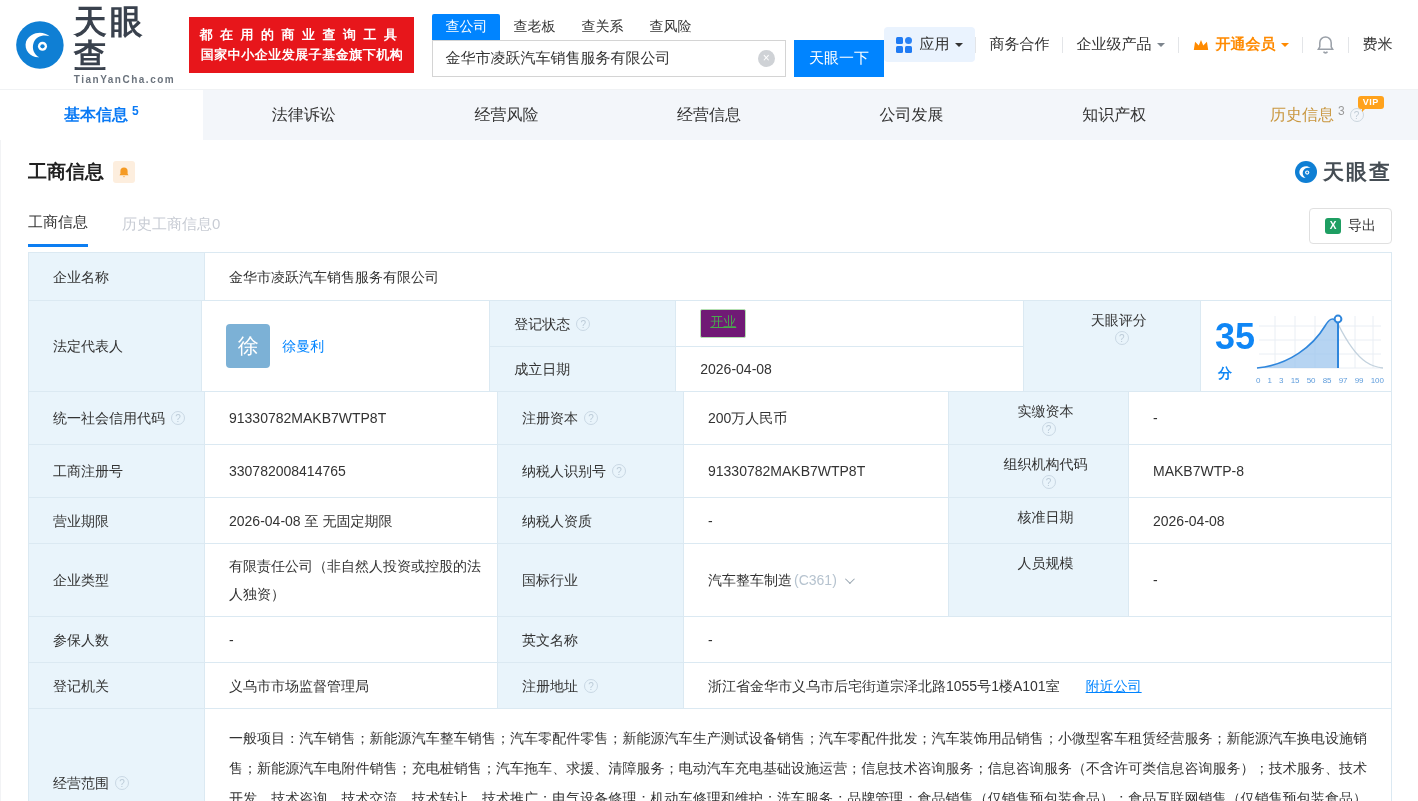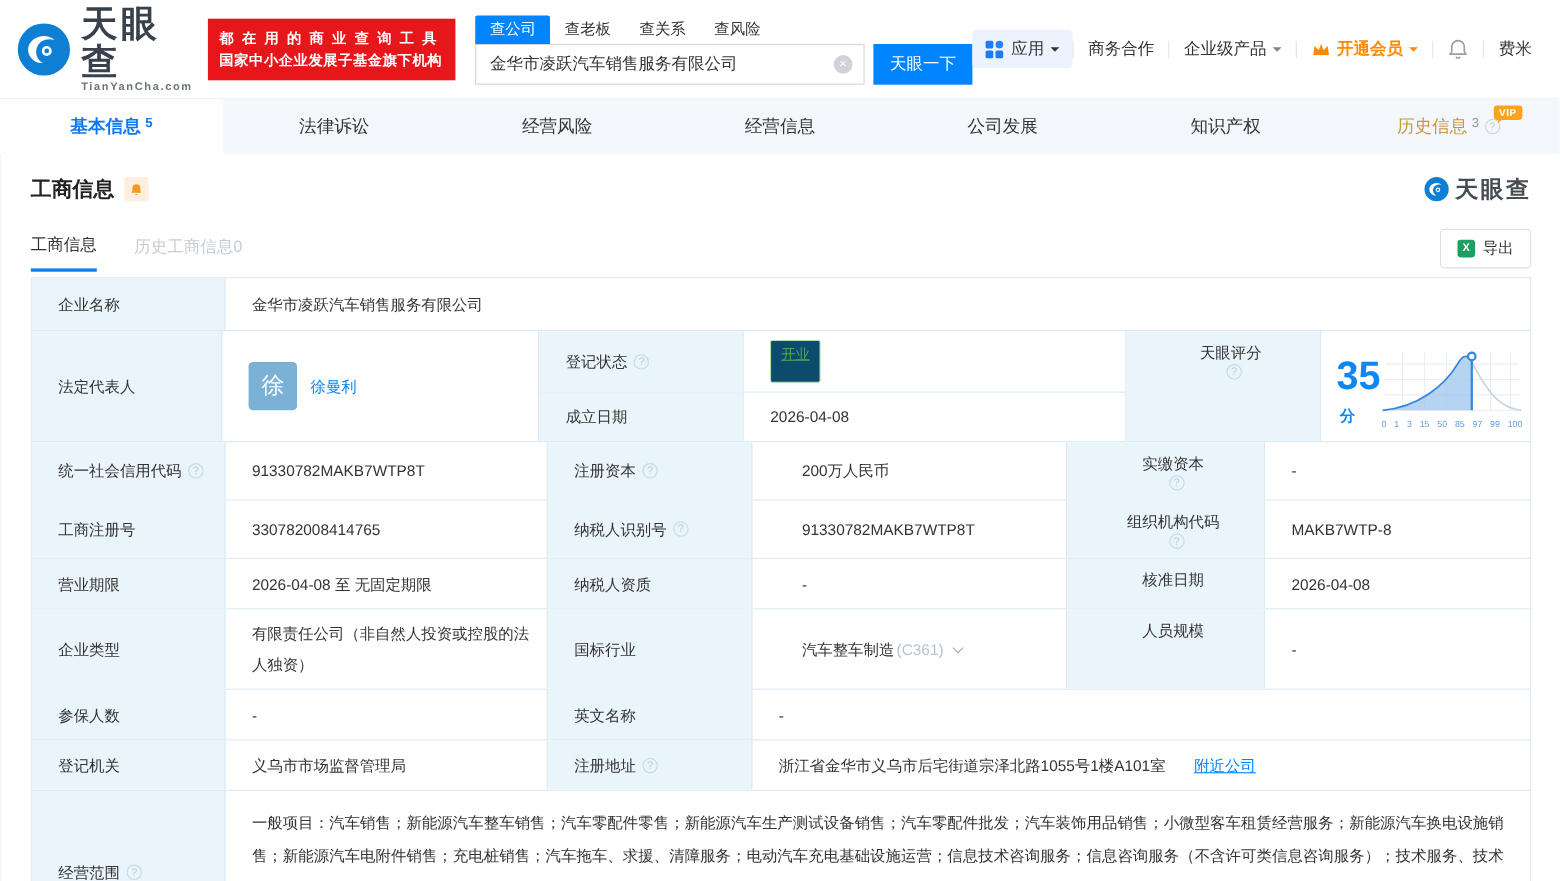--- a/index.html
+++ b/index.html
@@ -11,7 +11,7 @@
   .logo-text { margin-left:8px; }
   .logo-title { font-size:33px; font-weight:800; color:#39414d; letter-spacing:3px; line-height:34px; }
   .logo-sub { font-size:10px; font-weight:700; color:#6b737d; letter-spacing:1.5px; margin-top:1px; }
-  .banner { background:#e7161b; color:#fff; font-weight:700; font-size:13px; padding:8px 10px; margin-left:12px; line-height:20px; width:228px; }
+  .banner { background:#e7161b; color:#fff; font-weight:700; font-size:13px; padding:8px 10px; margin-left:12px; line-height:20px; width:228px;text-align:center; }
   .banner .l1 { letter-spacing:7.5px; white-space:nowrap; }
   .banner .l2 { letter-spacing:.5px; white-space:nowrap; }
 

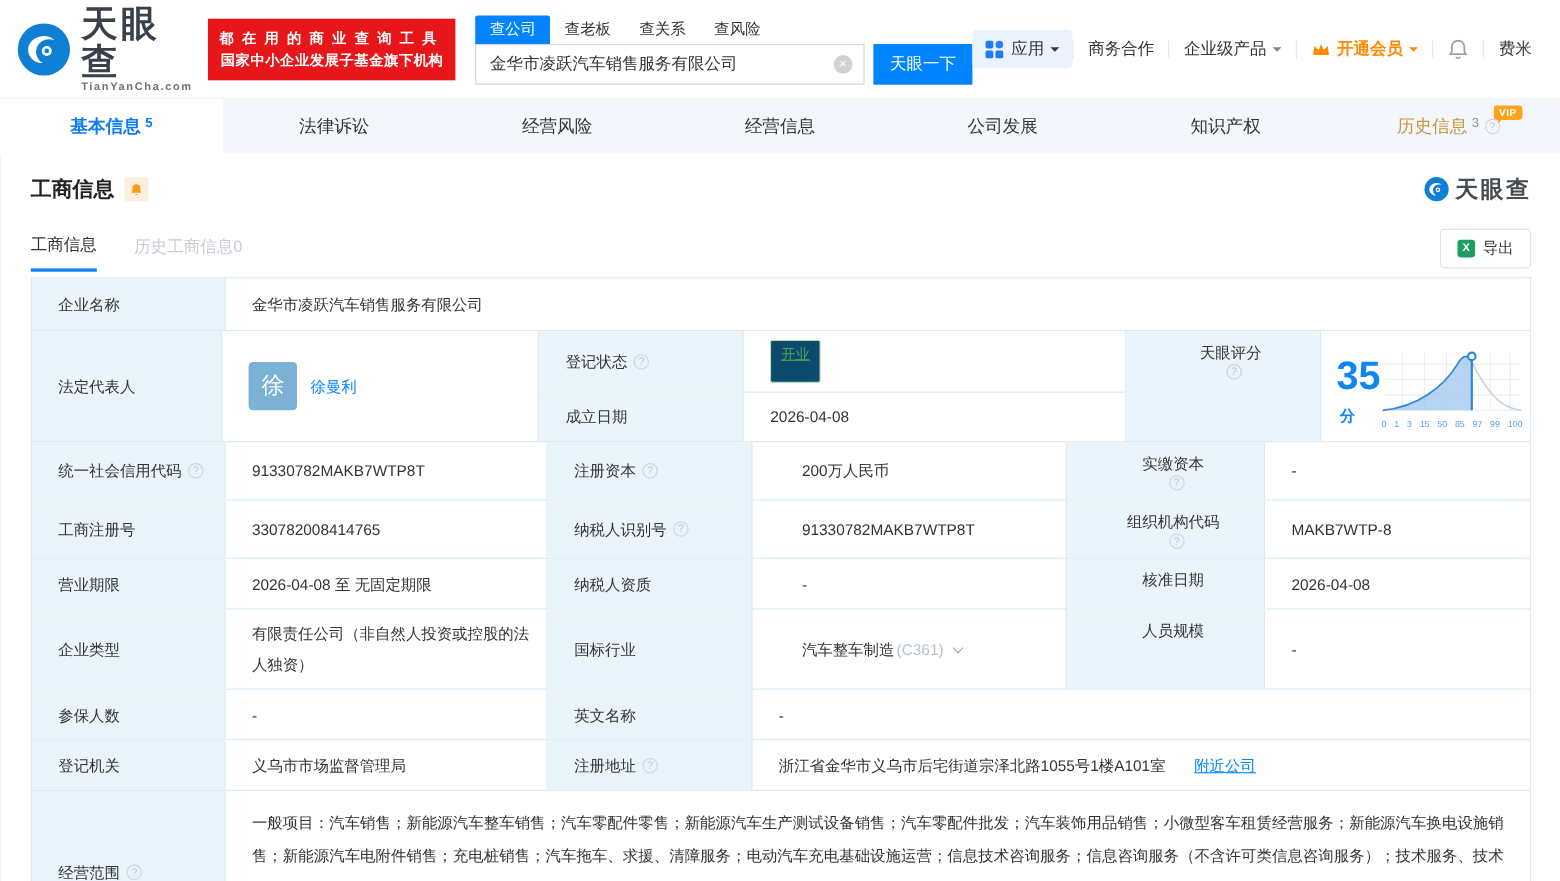--- a/index.html
+++ b/index.html
@@ -75,7 +75,7 @@
   .h47{min-height:47px;} .h45{min-height:45px;} .h44{min-height:44px;} .h66{min-height:66px;} .h88{min-height:88px;}
   .help { display:inline-block; width:14px; height:14px; border:1px solid #c9d8e4; border-radius:50%; color:#bccbd8; font-size:10px; line-height:13px; text-align:center; margin-left:6px; flex:none; cursor:pointer; }
   .link { color:#0084ff; cursor:pointer; }
-  .badge-open { color:#4aa94e; background:#0c4a6e; border:1px solid #b3dfb0; border-radius:2px; padding:1px 9px 14px; font-size:13px;text-decoration:underline; }
+  .badge-open { color:#4aa94e; background:#701a75; border:1px solid #b3dfb0; border-radius:2px; padding:1px 9px 4px; font-size:13px;text-decoration:underline; }
   .avatar { width:44px; height:44px; background:#7cb1d6; border-radius:4px; color:#fff; font-size:21px; display:flex; align-items:center; justify-content:center; margin-right:12px; flex:none; cursor:pointer; }
   .stack { display:flex; flex-direction:column; }
   .srow2 { display:flex; border-bottom:1px solid #dbe9f2; }

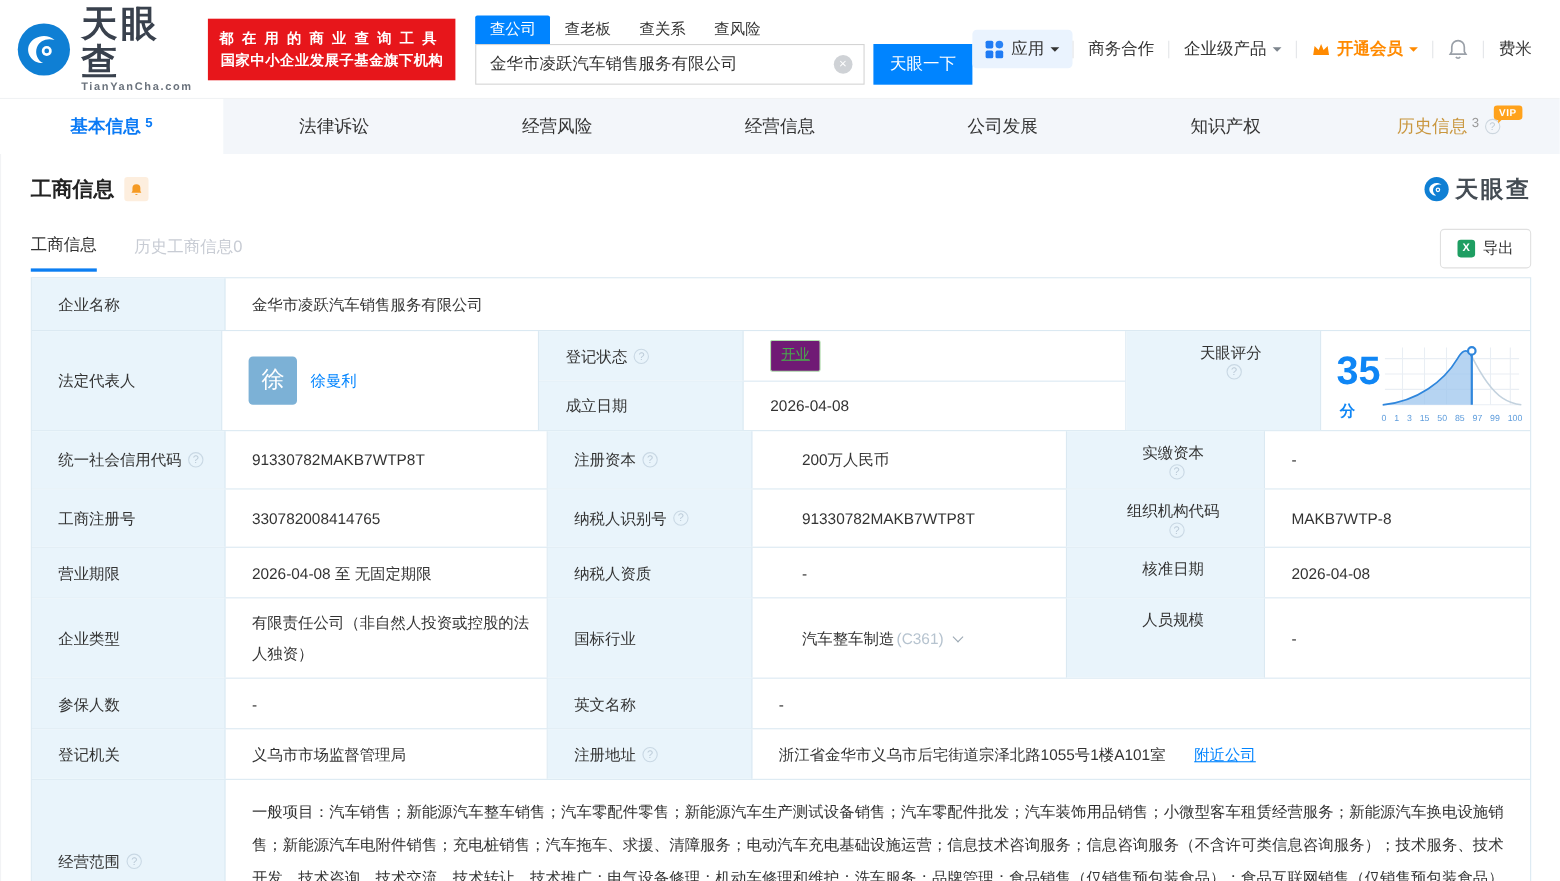--- a/index.html
+++ b/index.html
@@ -70,7 +70,7 @@
   .c { display:flex; align-items:center; padding:8px 10px 8px 24px; border-right:1px solid #dbe9f2; line-height:22px; }
   .c:last-child { border-right:none; }
   .lab { background:#e9f4fb; color:#333; }
-  .w1{width:176px;} .w2{width:293px;} .w3{width:186px;} .w4{width:265px;margin-left:21px;} .w5{width:180px;flex-direction:column;}
+  .w1{width:176px;} .w2{width:293px;} .w3{width:186px;} .w4{width:265px;} .w5{width:180px;flex-direction:column;}
   .grow { flex:1; }
   .h47{min-height:47px;} .h45{min-height:45px;} .h44{min-height:44px;} .h66{min-height:66px;} .h88{min-height:88px;}
   .help { display:inline-block; width:14px; height:14px; border:1px solid #c9d8e4; border-radius:50%; color:#bccbd8; font-size:10px; line-height:13px; text-align:center; margin-left:6px; flex:none; cursor:pointer; }

